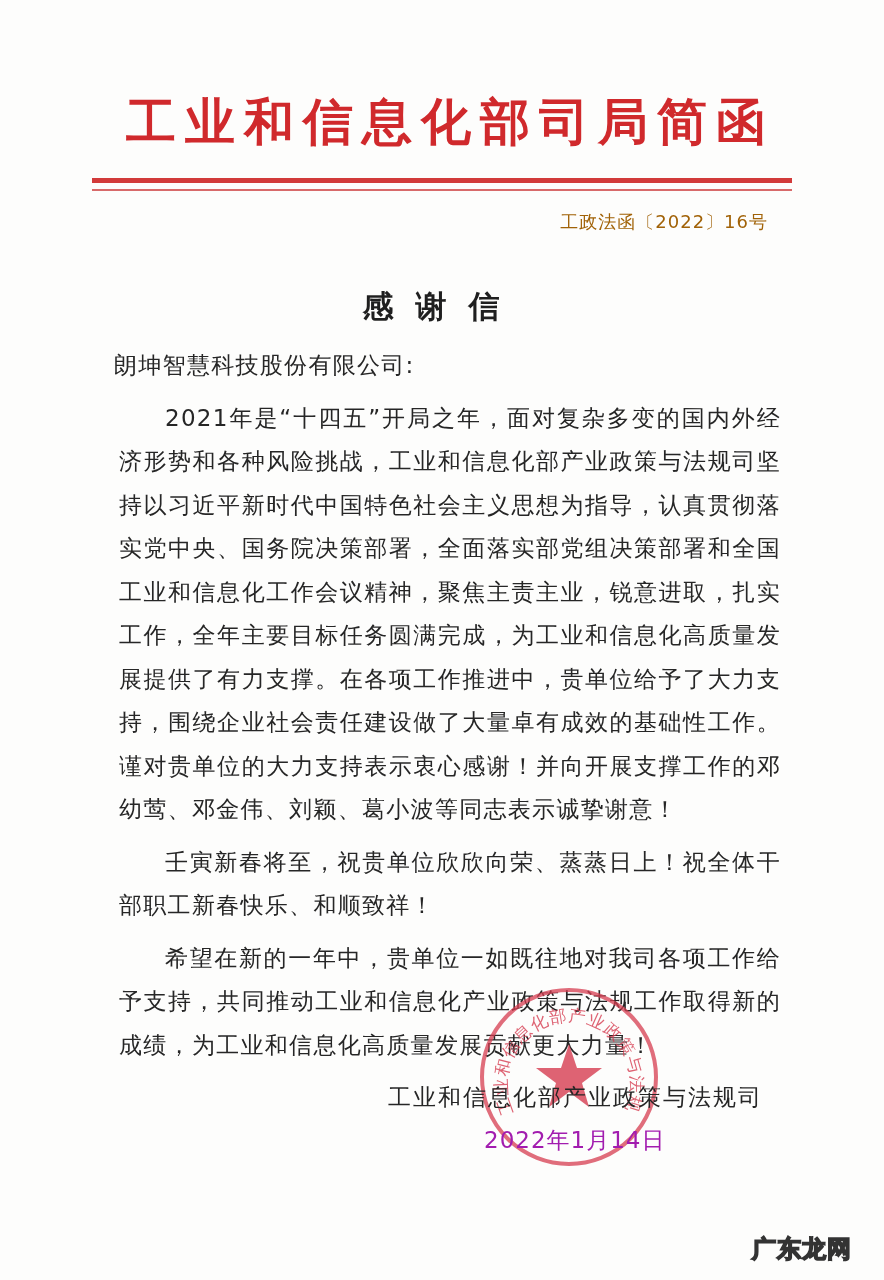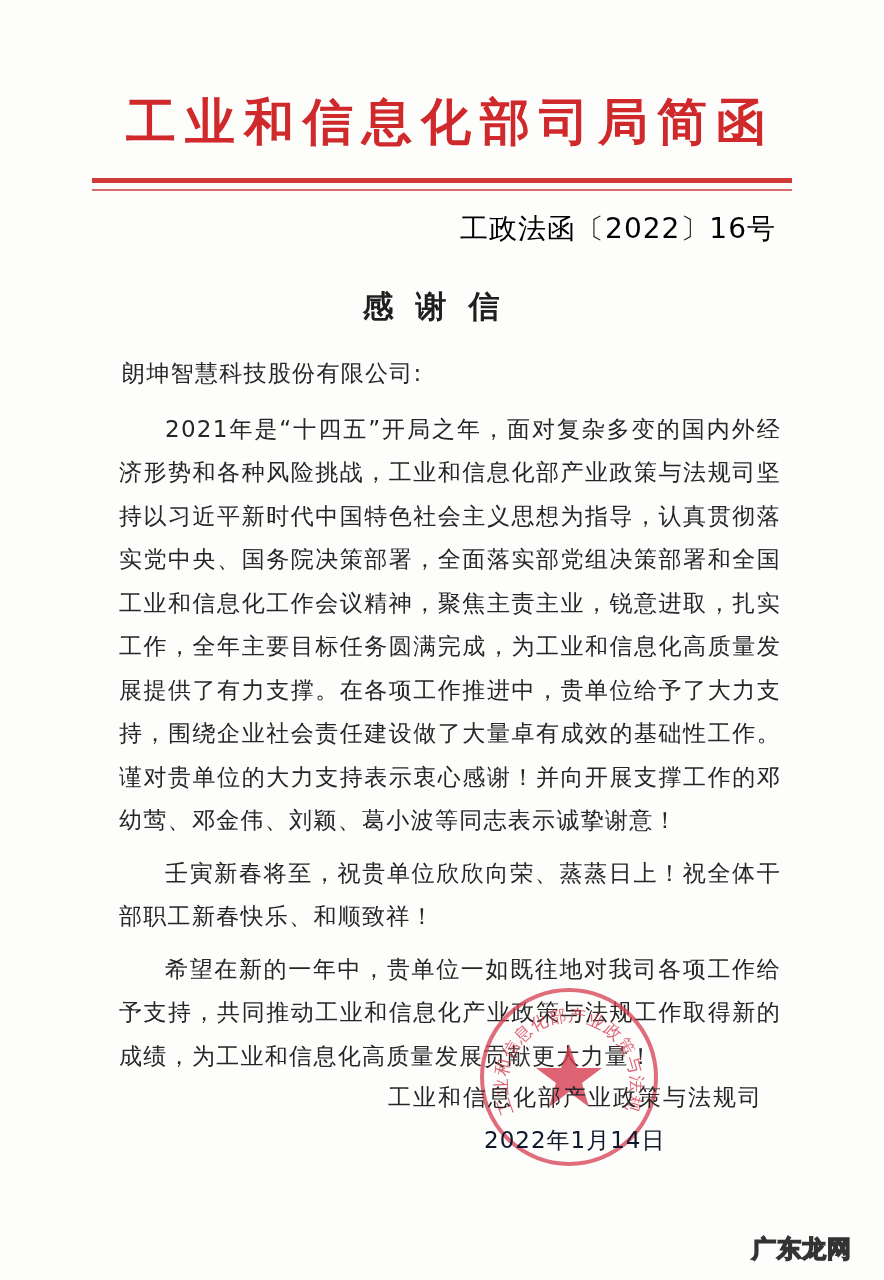--- a/index.html
+++ b/index.html
@@ -16,7 +16,7 @@
   .rule-thick { position: absolute; left: 92px; top: 178px; width: 700px; height: 5px; background: #d23a3a; }
   .rule-thin { position: absolute; left: 92px; top: 189px; width: 700px; height: 2px; background: #d86a6a; }
   .docno {
-    position: absolute; right: 108px; top: 210px; font-size: 28px; letter-spacing: 1px; color: #000000;
+    position: absolute; right: 116px; top: 210px; font-size: 18px; letter-spacing: 1px; color: #a16207;
     font-family: "DejaVu Sans", sans-serif;
   }
   .title {

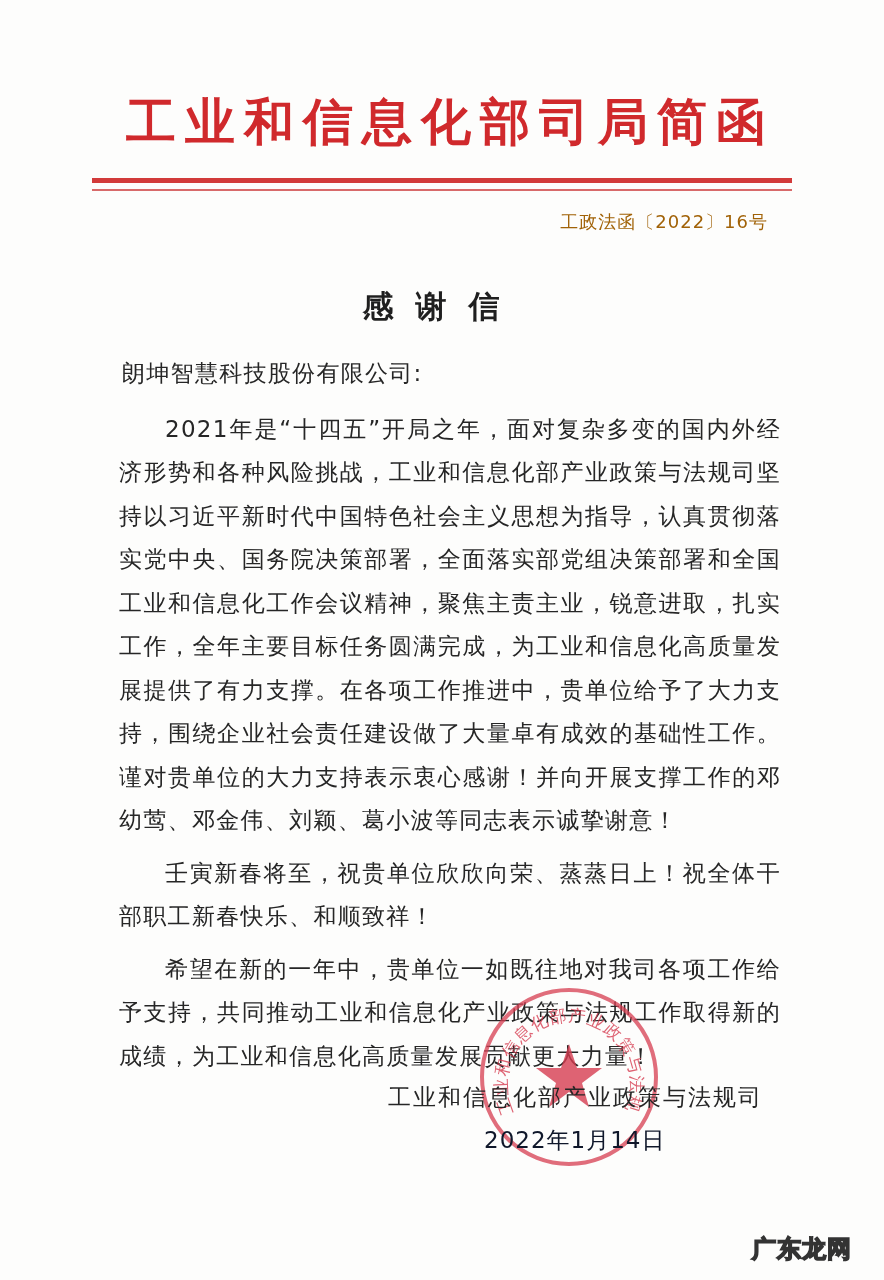--- a/index.html
+++ b/index.html
@@ -29,7 +29,7 @@
     font-size: 23px; line-height: 43.5px; color: #262626;
     font-family: "DejaVu Sans", sans-serif; letter-spacing: 1.3px;
   }
-  .salutation { margin: 12px; }
+  .salutation { margin: 4px; }
   .para { margin: 9px; text-indent: 46px; text-align: justify; }
   .signature {
     position: absolute; left: 388px; top: 1082px; font-size: 23px; color: #262626;

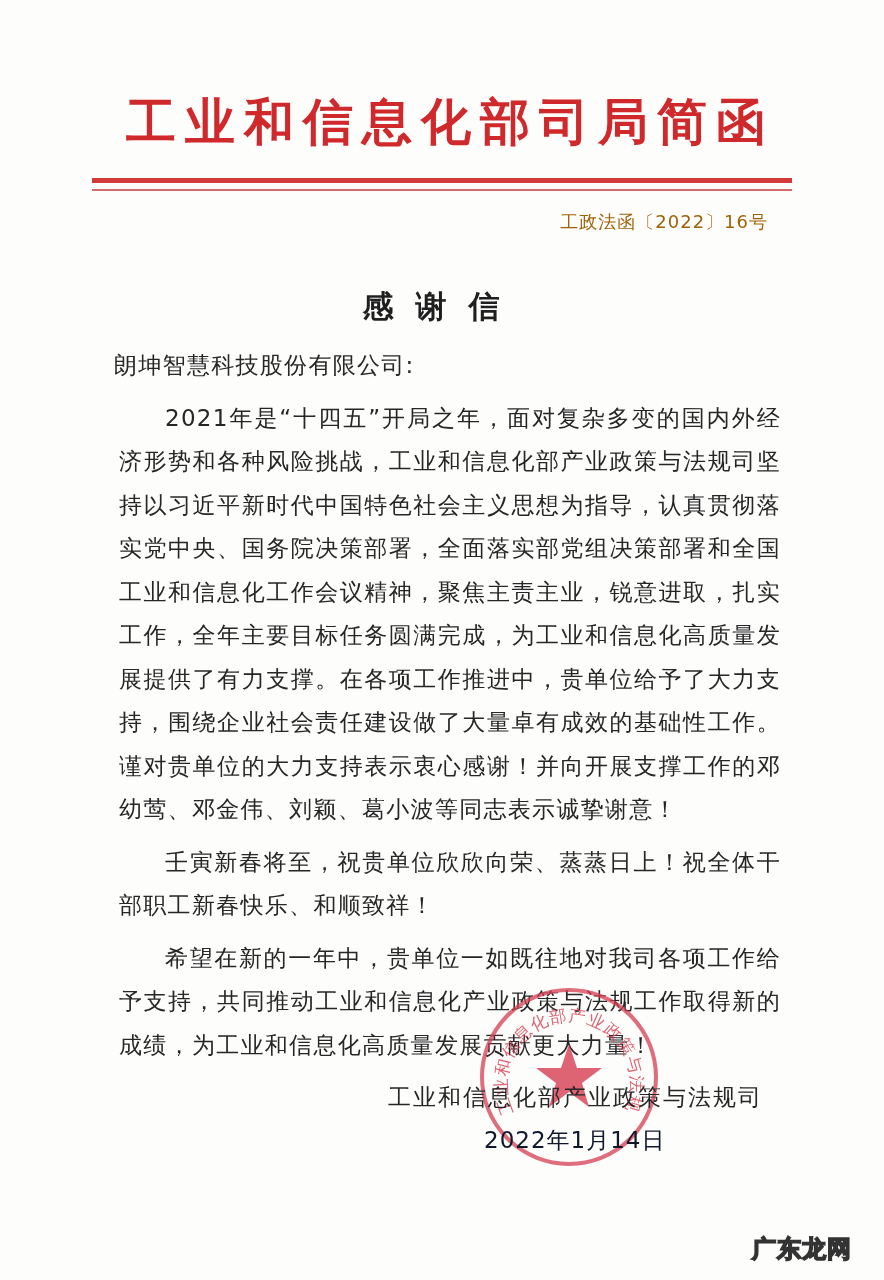--- a/index.html
+++ b/index.html
@@ -36,7 +36,7 @@
     font-family: "DejaVu Sans", sans-serif; letter-spacing: 2px;
   }
   .date {
-    position: absolute; left: 484px; top: 1125px; font-size: 23px; color: #0f172a;
+    position: absolute; left: 484px; top: 1125px; font-size: 23px; color: #a21caf;
     font-family: "DejaVu Sans", sans-serif; letter-spacing: 1px;
   }
   .seal {

